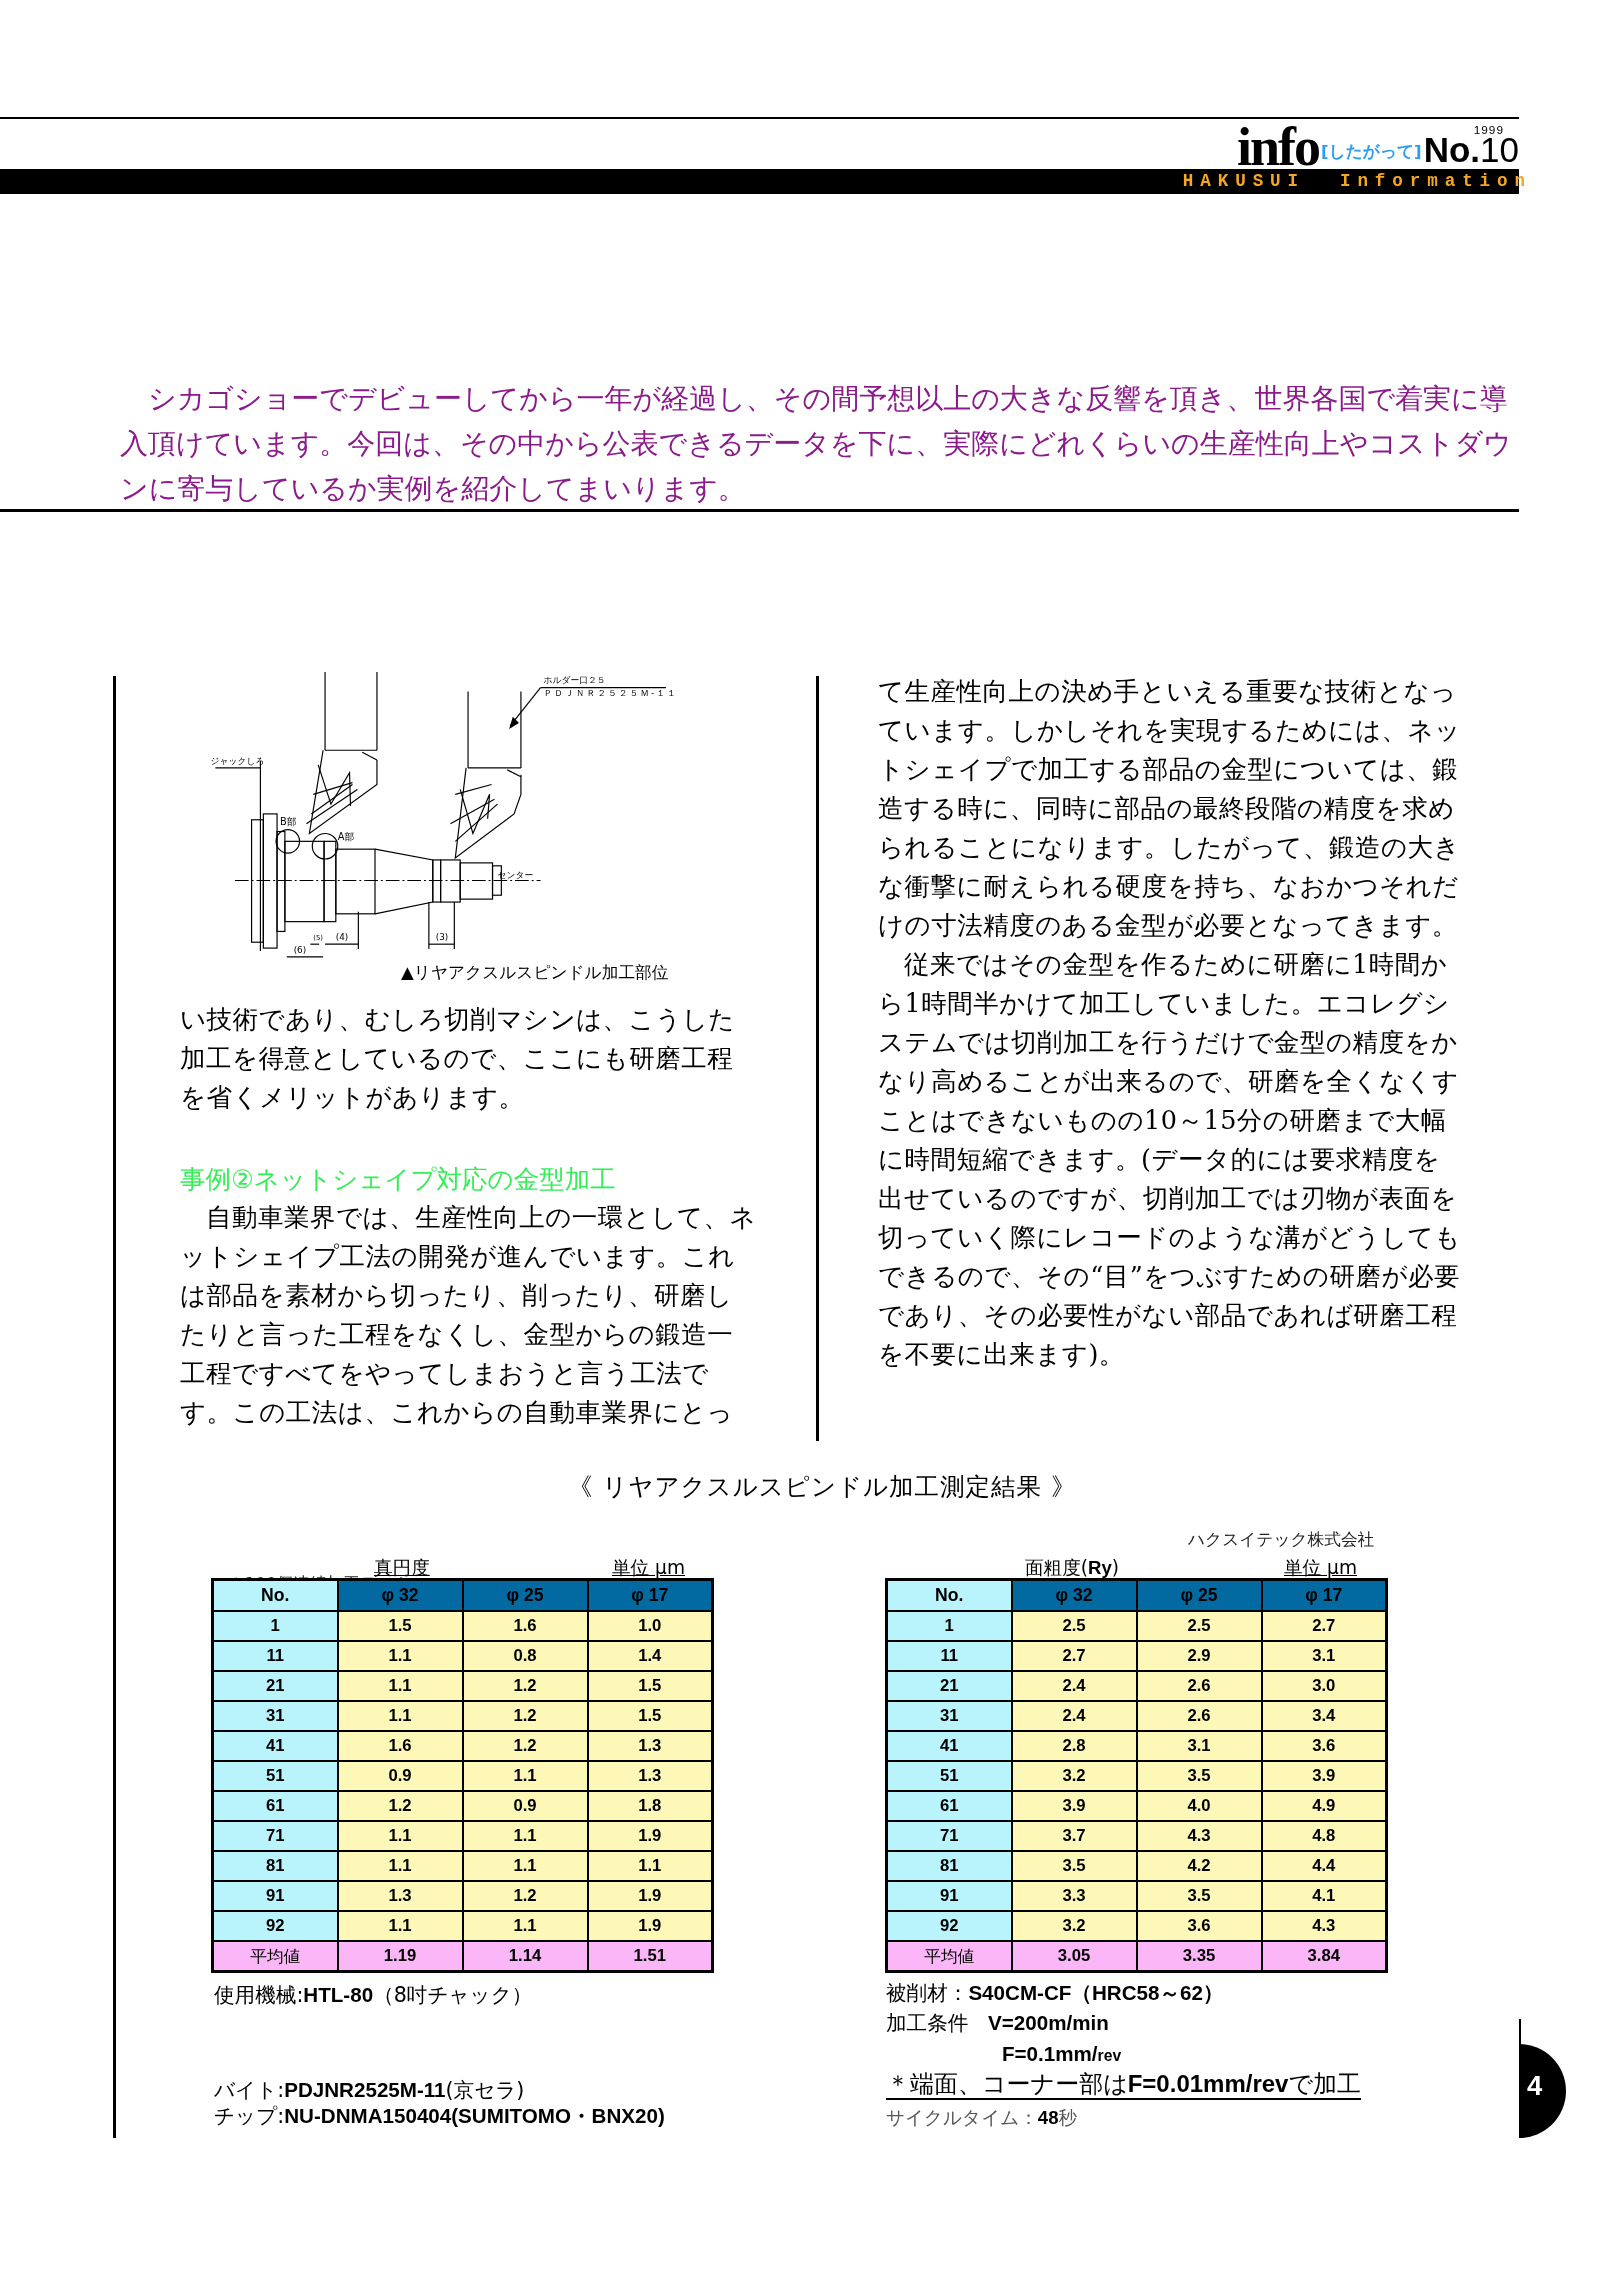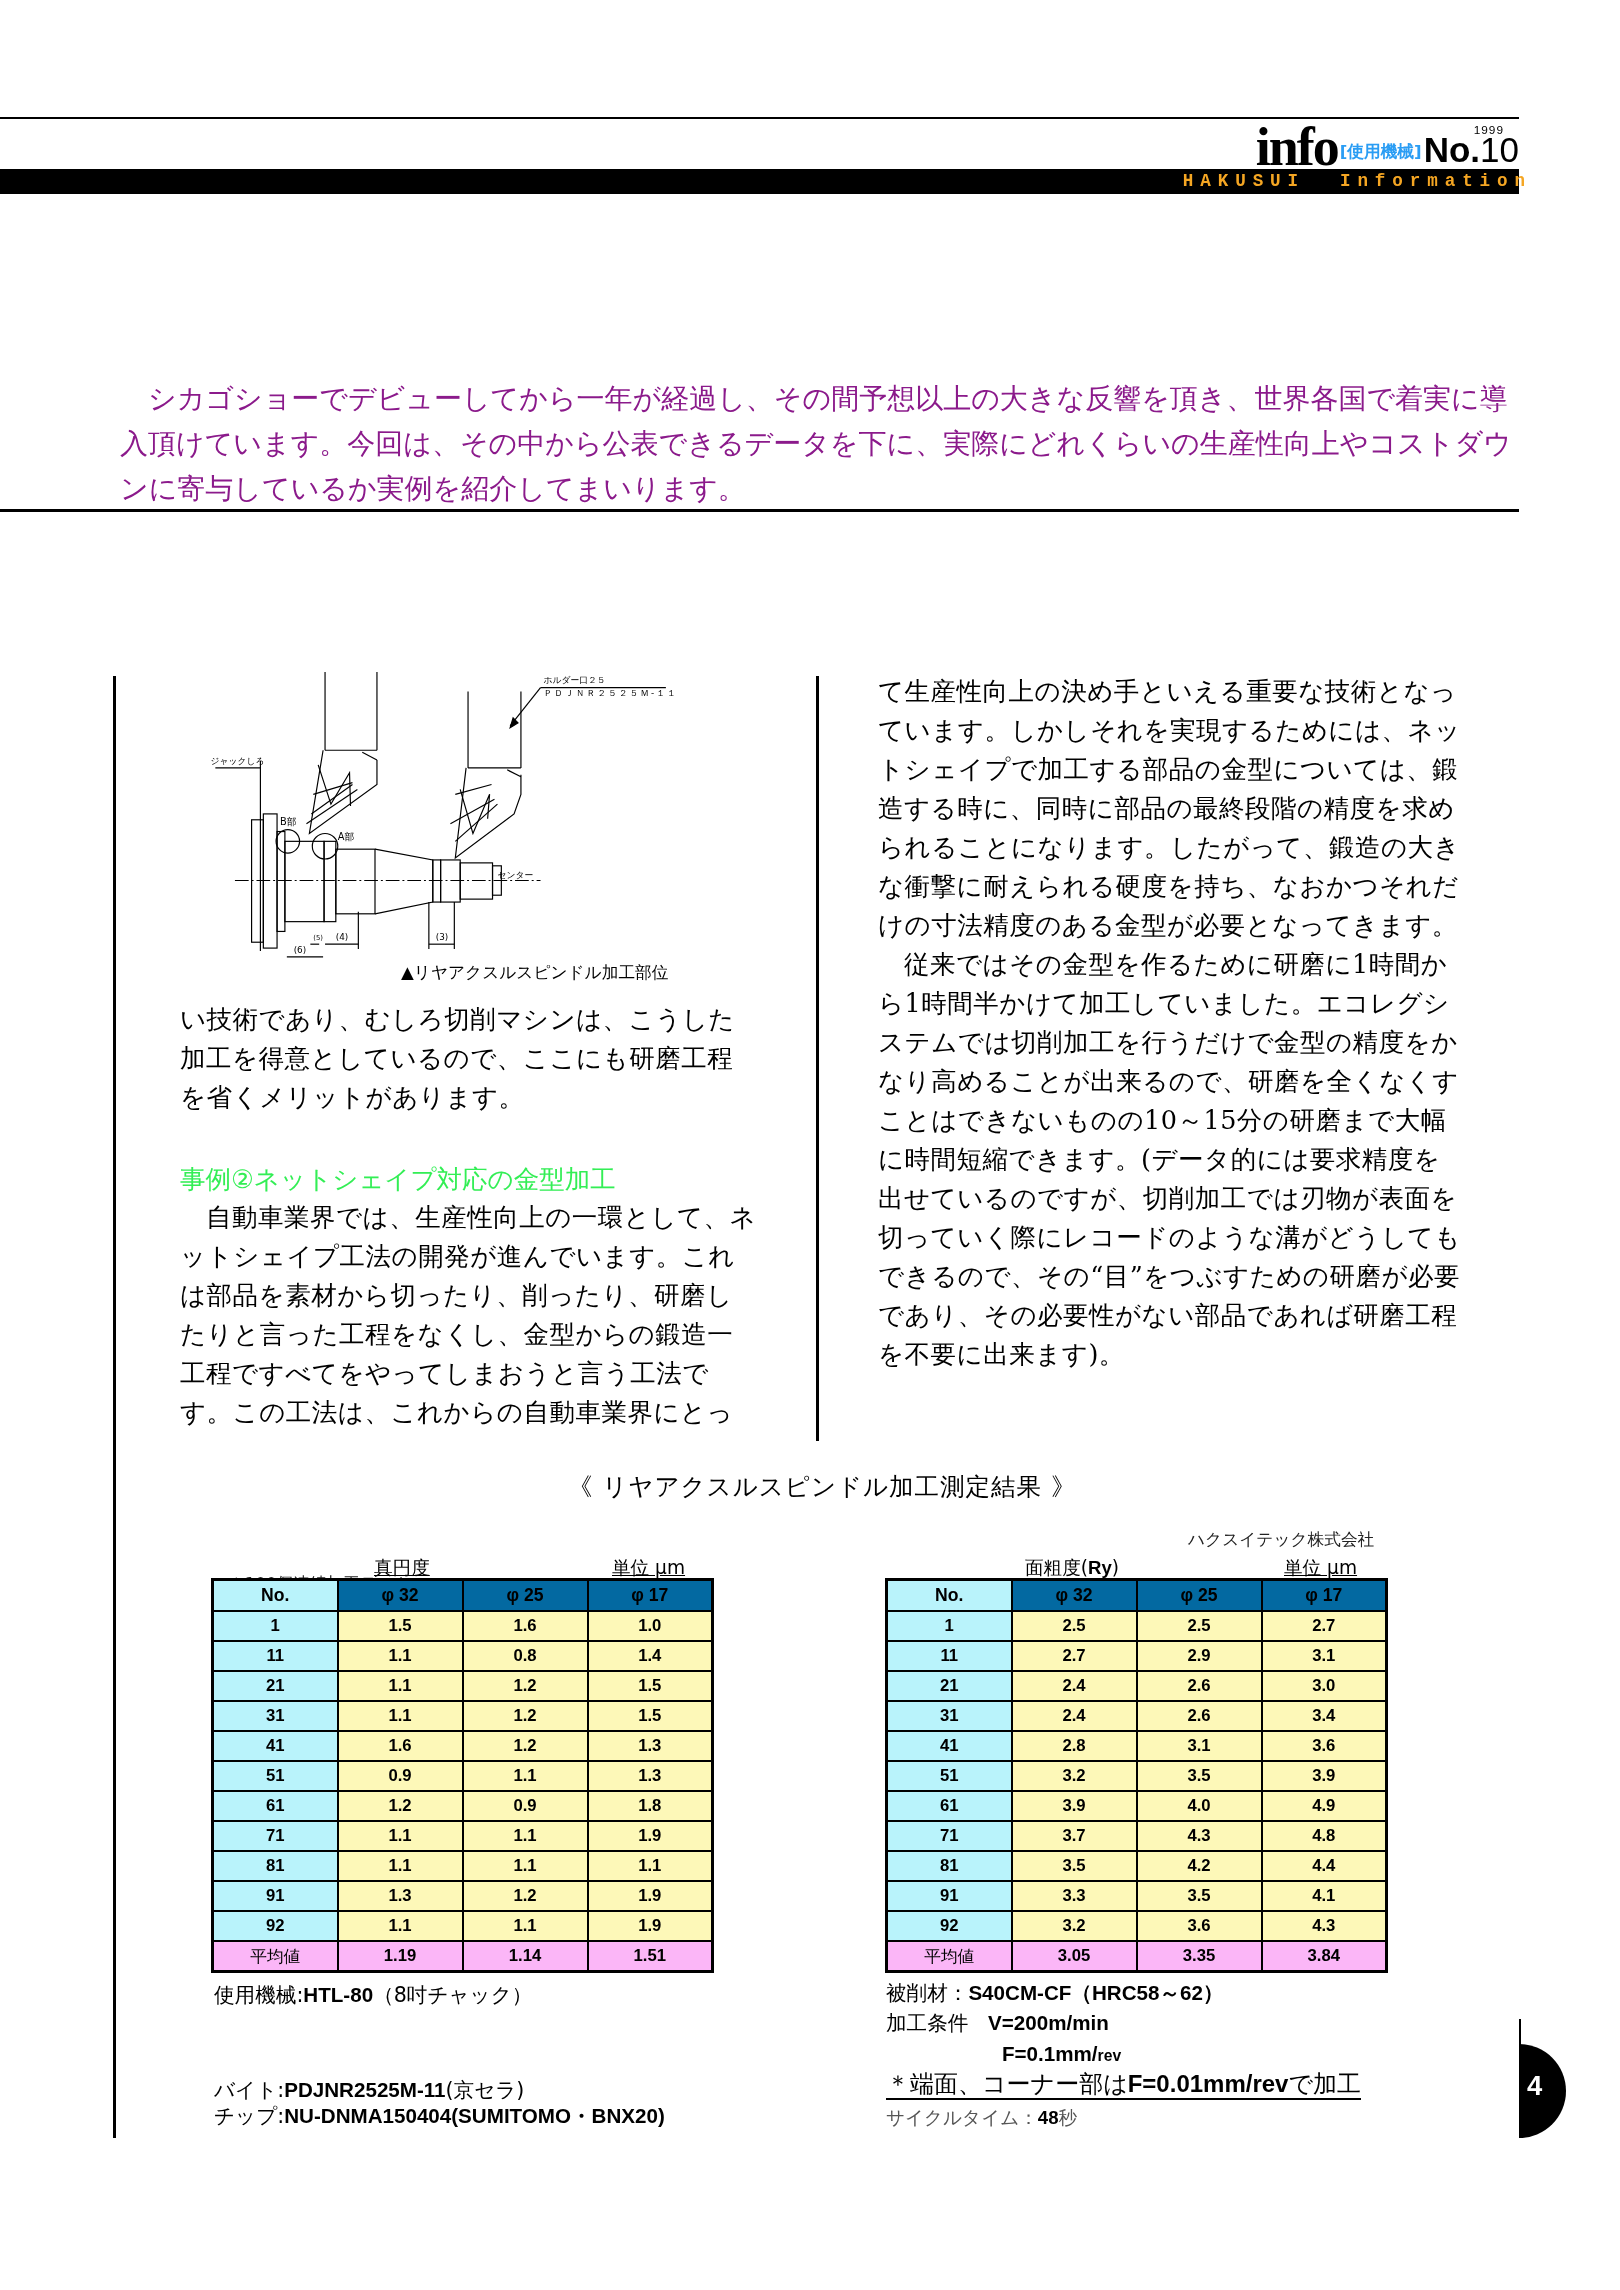--- a/index.html
+++ b/index.html
@@ -70,7 +70,7 @@
 <div class="abs logo-year">1999</div>
 <div class="abs logo">
   <span class="logo-info">info</span>
-  <span class="logo-kana">[使用機械]</span>
+  <span class="logo-kana">[したがって]</span>
   <span class="logo-no"><b>No.</b><span>10</span></span>
 </div>
 <div class="abs black-band"></div>

